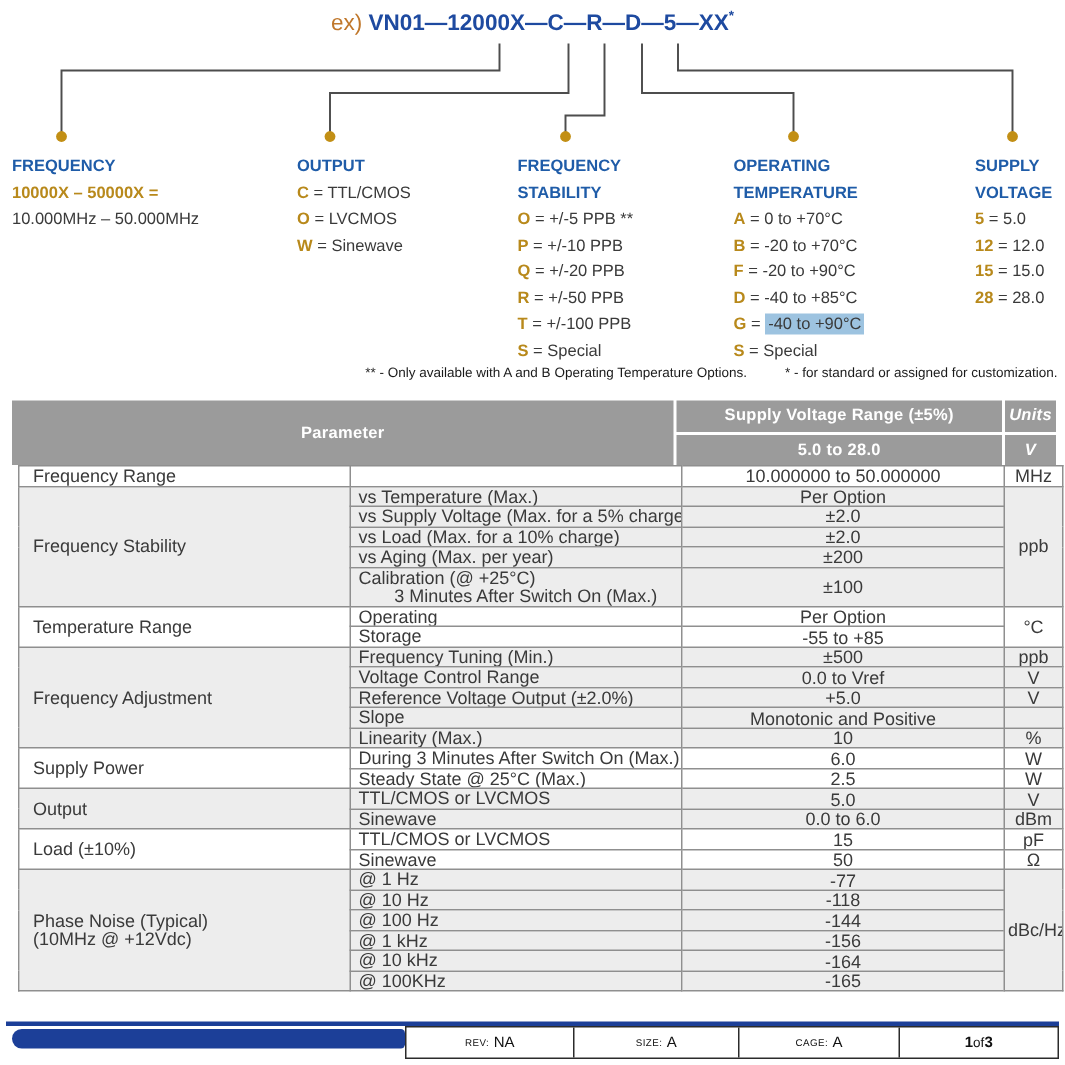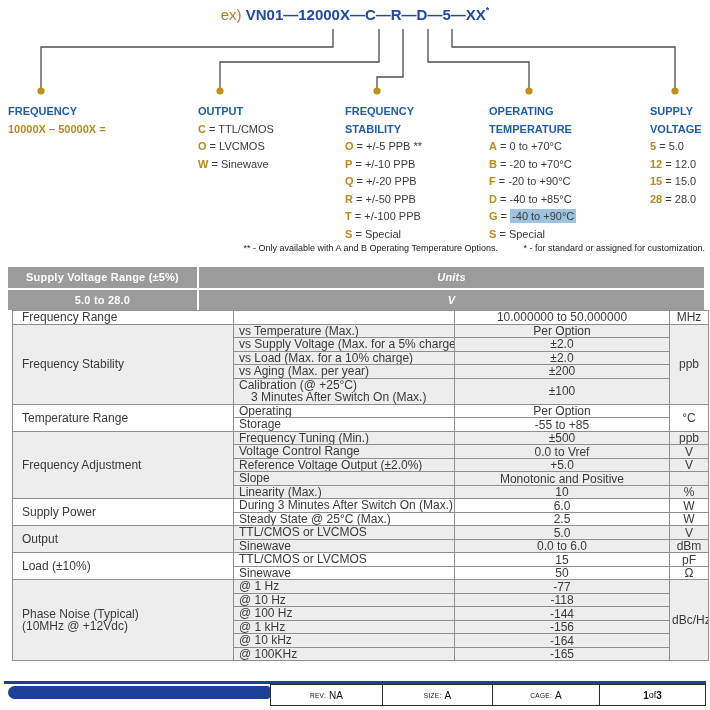--- a/index.html
+++ b/index.html
@@ -107,6 +107,7 @@
       <div class="ord-col c0">
         <div class="hdr">FREQUENCY</div>
         <div class="opt"><span class="code">10000X – 50000X =</span></div>
+        <div class="opt"><span class="val">10.000MHz – 50.000MHz</span></div>
       </div>
       <div class="ord-col c1">
         <div class="hdr">OUTPUT</div>

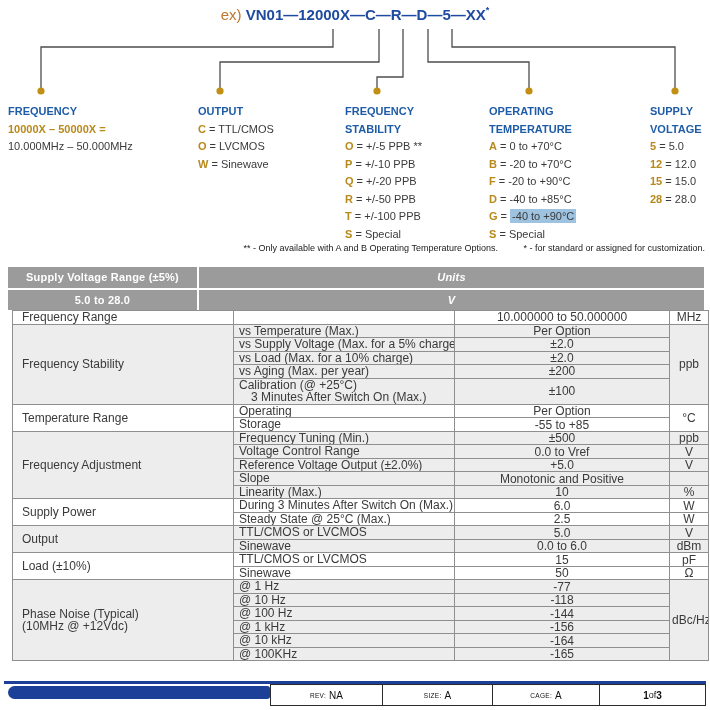--- a/index.html
+++ b/index.html
@@ -42,7 +42,7 @@
     display:flex;align-items:center;justify-content:center;letter-spacing:0.2px;}
   .h-param{width:441px;}
   .h-col{display:flex;flex-direction:column;gap:2px;}
-  .h-mid{width:189px;}
+  .h-mid{width:217px;}
   .h-units{flex:1;font-style:italic;}
   .h-col .h-block{flex:1;width:100%;}
 

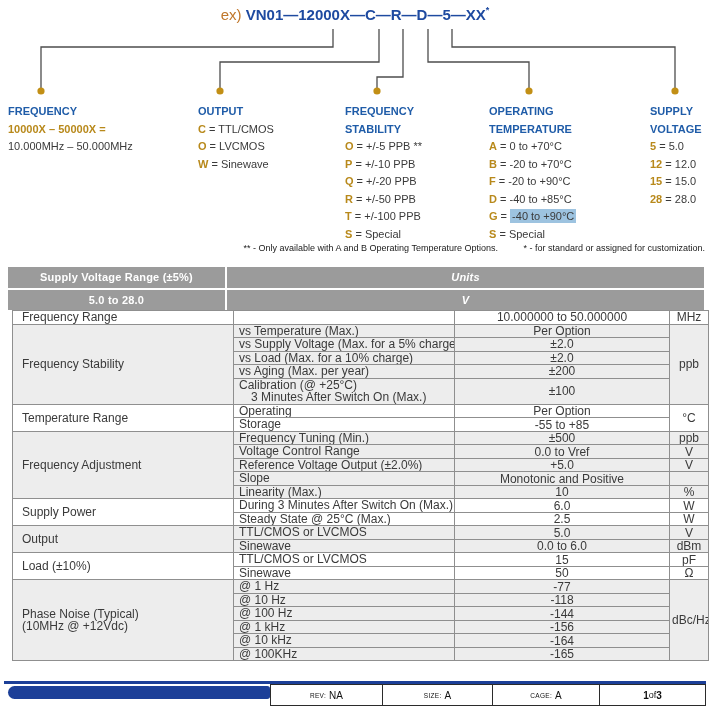--- a/index.html
+++ b/index.html
@@ -149,6 +149,7 @@
   <div class="fn fn-right">* - for standard or assigned for customization.</div>
 
   <div class="spec-header">
+    <div class="h-block h-param">Parameter</div>
     <div class="h-col h-mid">
       <div class="h-block">Supply Voltage Range (±5%)</div>
       <div class="h-block">5.0 to 28.0</div>

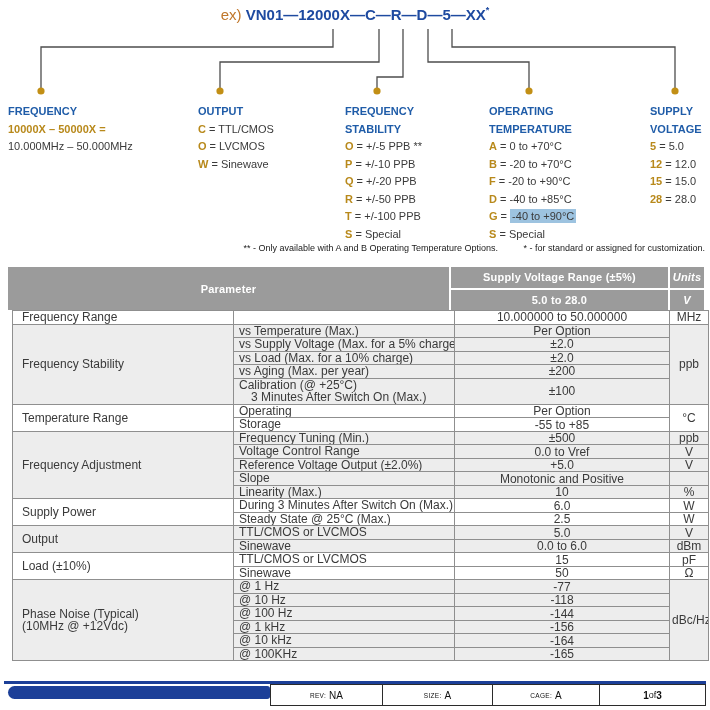--- a/index.html
+++ b/index.html
@@ -57,7 +57,7 @@
   .spec td.sub{padding-left:5px;vertical-align:middle;}
   .spec td.val,.spec td.unit{text-align:center;padding:0 2px;vertical-align:middle;}
   .spec .shaded{background:var(--shade);margin-top:28px;}
-  .spec .line2{padding-left:12px;}
+  .spec .line2{padding-left:12px;text-align:center;}
   .spec .subline{line-height:12.5px;}
 
   

